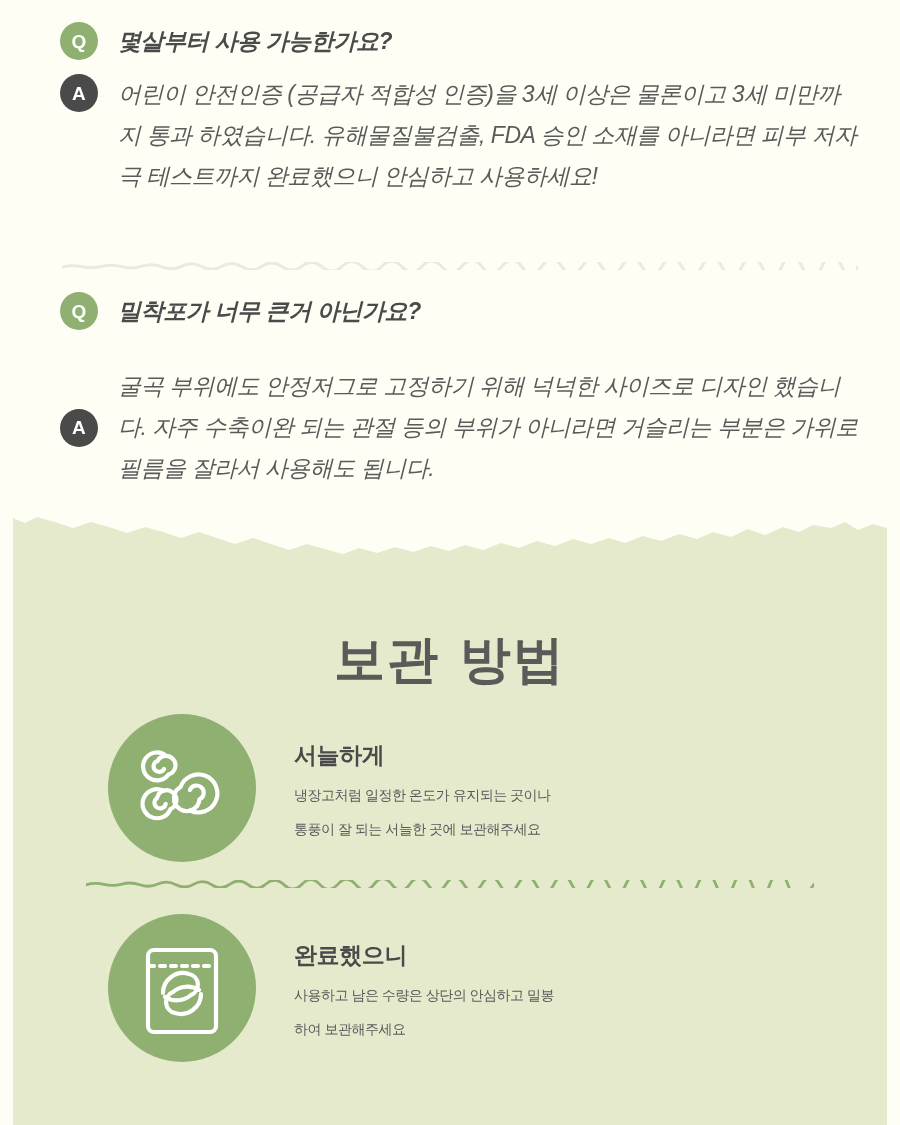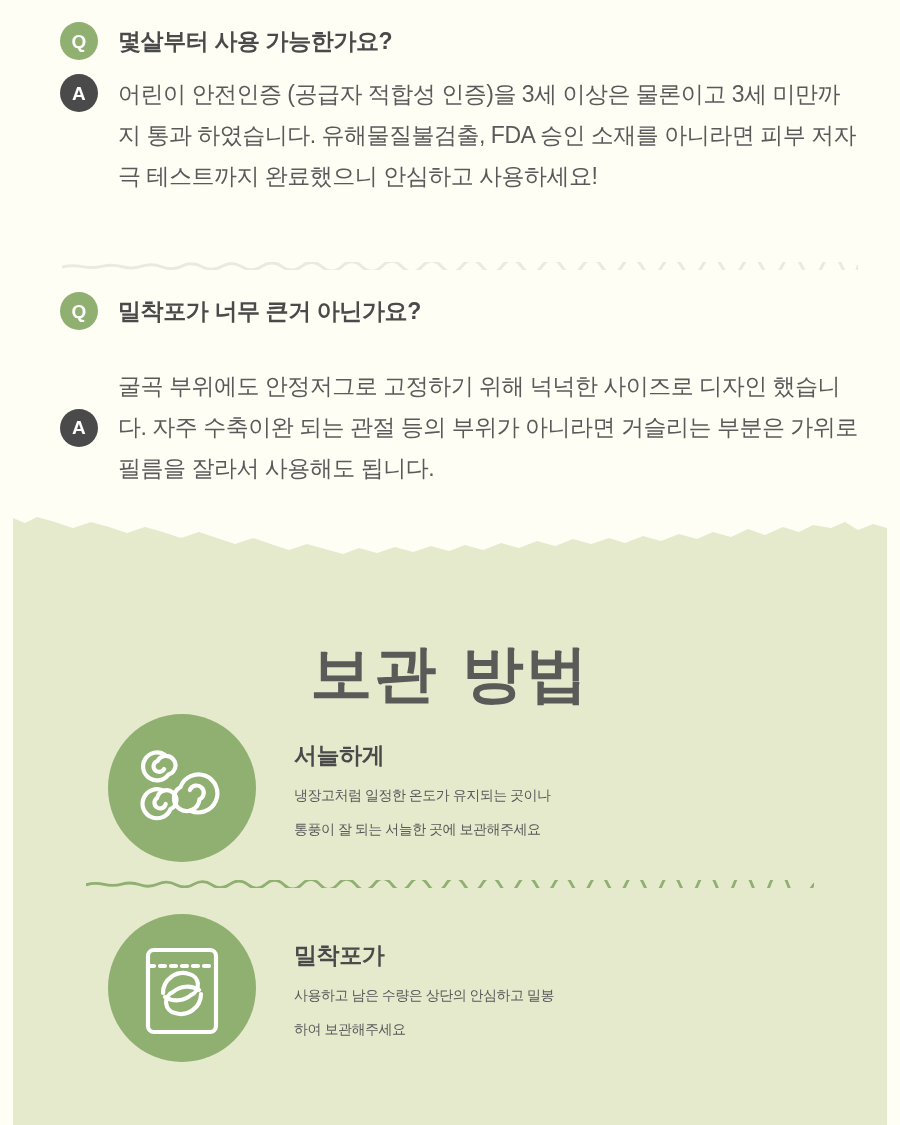--- a/index.html
+++ b/index.html
@@ -61,6 +61,7 @@
   .qa-text {
     margin-left: 20px;
     color: #4A4A4A;
+    font-style: italic;
   }
 
   .q-text {

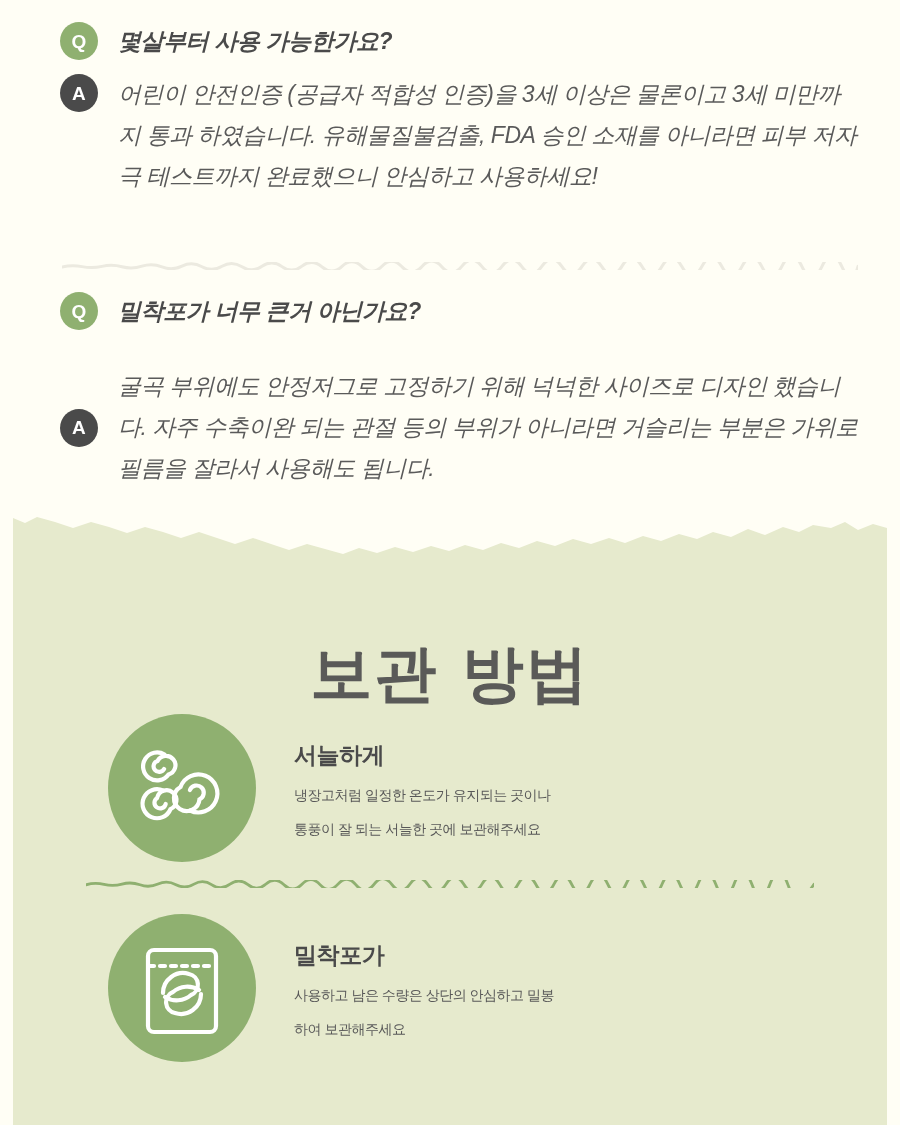--- a/index.html
+++ b/index.html
@@ -124,7 +124,7 @@
     top: 78px;
     width: 874px;
     text-align: center;
-    font-size: 62px;
+    font-size: 51px;
     font-weight: bold;
     color: #5A5A58;
     letter-spacing: 2px;

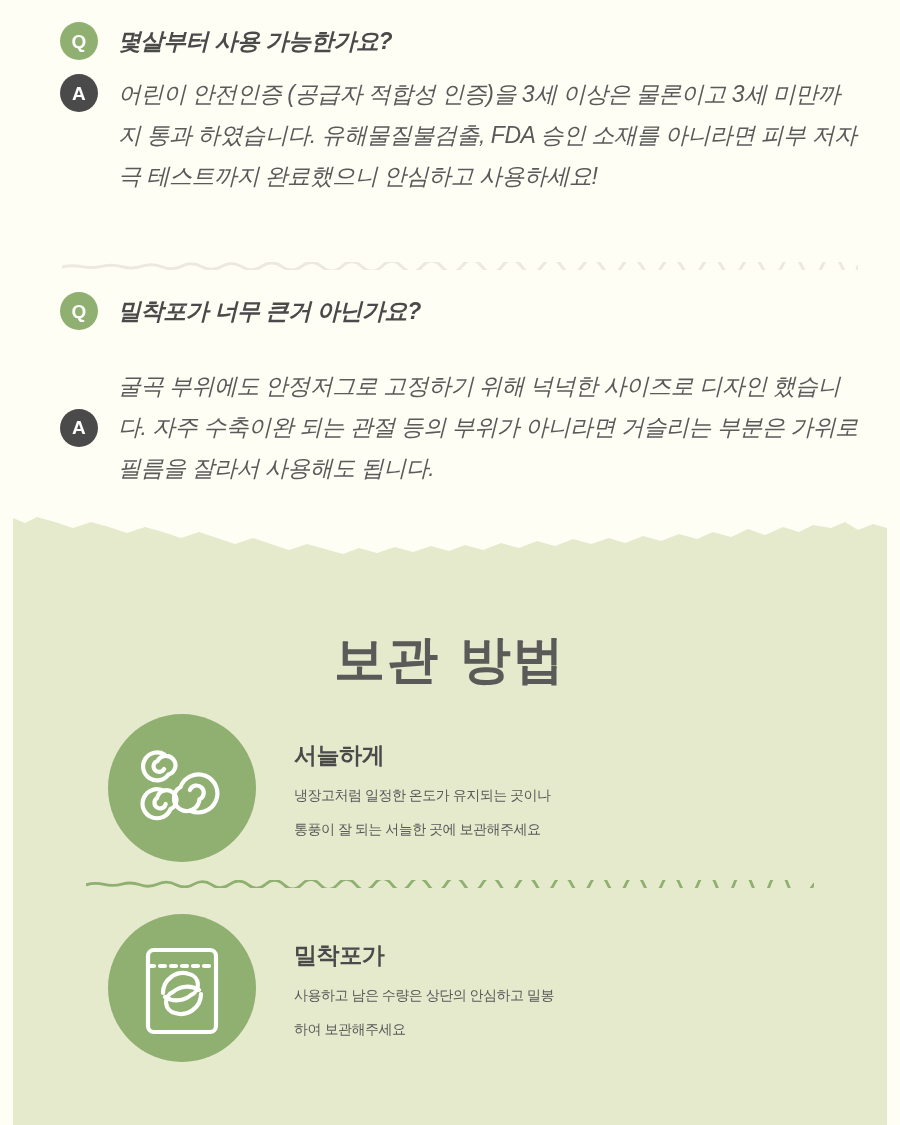--- a/index.html
+++ b/index.html
@@ -268,7 +268,7 @@
       </svg>
     </div>
     <div class="item-copy">
-      <div class="item-title">밀착포가</div>
+      <div class="item-title">완료했으니</div>
       <div class="item-desc">사용하고 남은 수량은 상단의 안심하고 밀봉
 하여 보관해주세요</div>
     </div>

